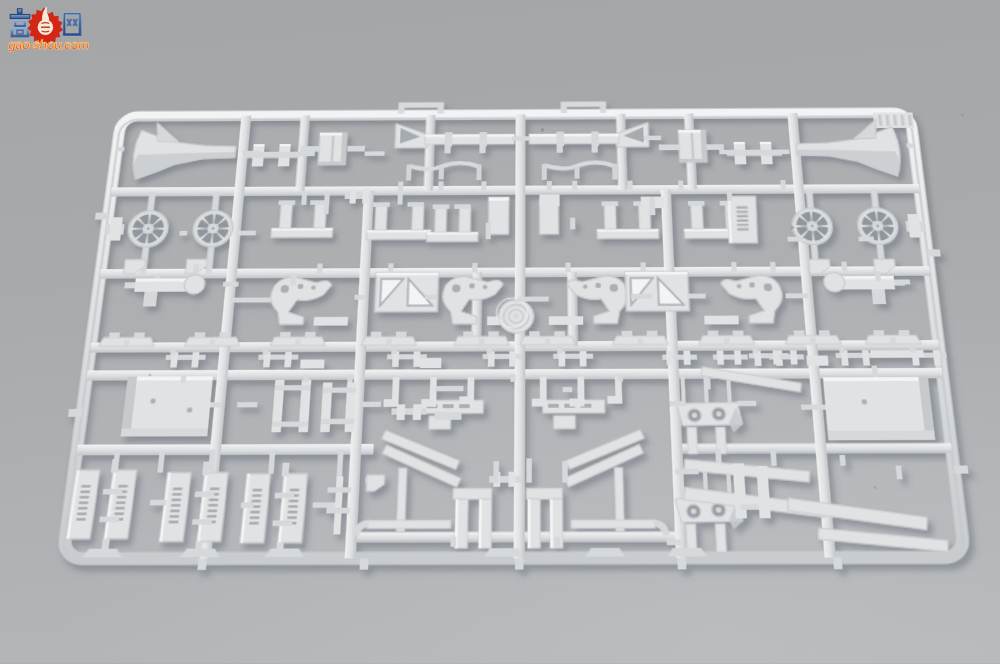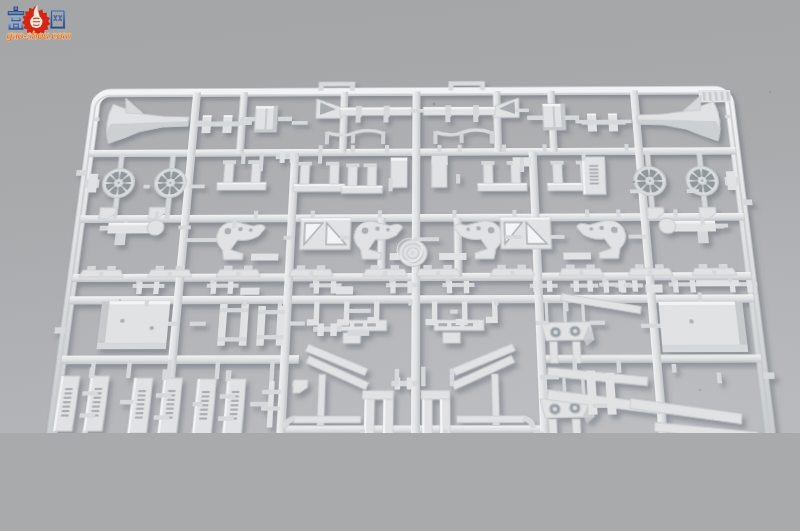--- a/index.html
+++ b/index.html
@@ -1,7 +1,7 @@
 <!DOCTYPE html>
 <html><head><meta charset="utf-8"><title>sprue</title><style>
 html,body{margin:0;padding:0;background:#a8aaac;font-family:"Liberation Sans",sans-serif}
-#stage{position:relative;width:800px;height:433px;overflow:hidden;
+#stage{position:relative;width:800px;height:531px;overflow:hidden;
 background:
 radial-gradient(ellipse 860px 460px at 72% 97%, rgba(201,204,207,0.28), rgba(201,204,207,0) 62%),
 linear-gradient(174deg,#a3a5a7 0%,#a8aaac 40%,#aeb0b3 65%,#b3b5b8 88%,#b5b7ba 100%);}

